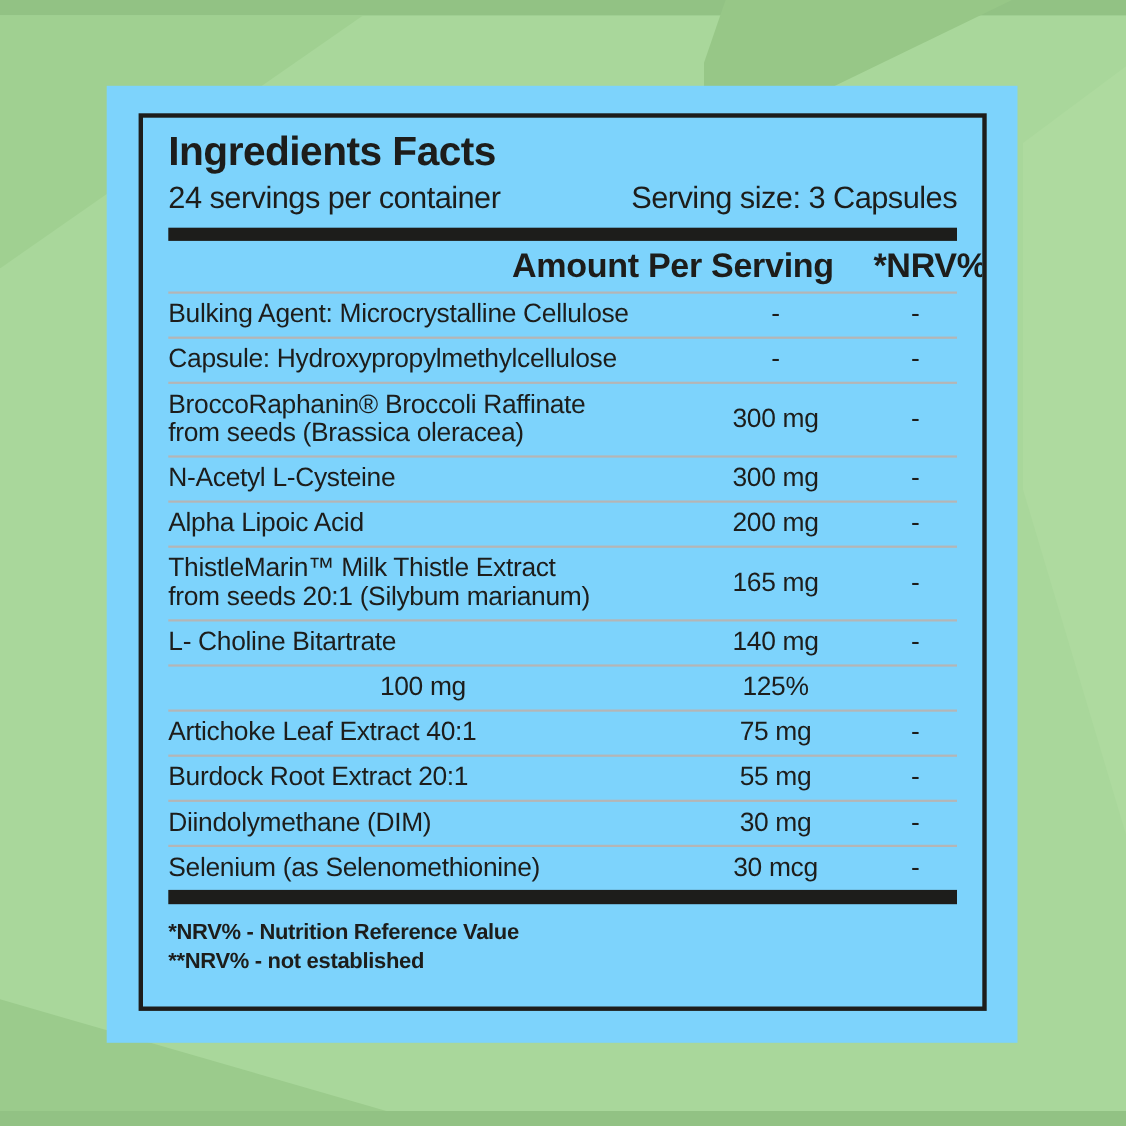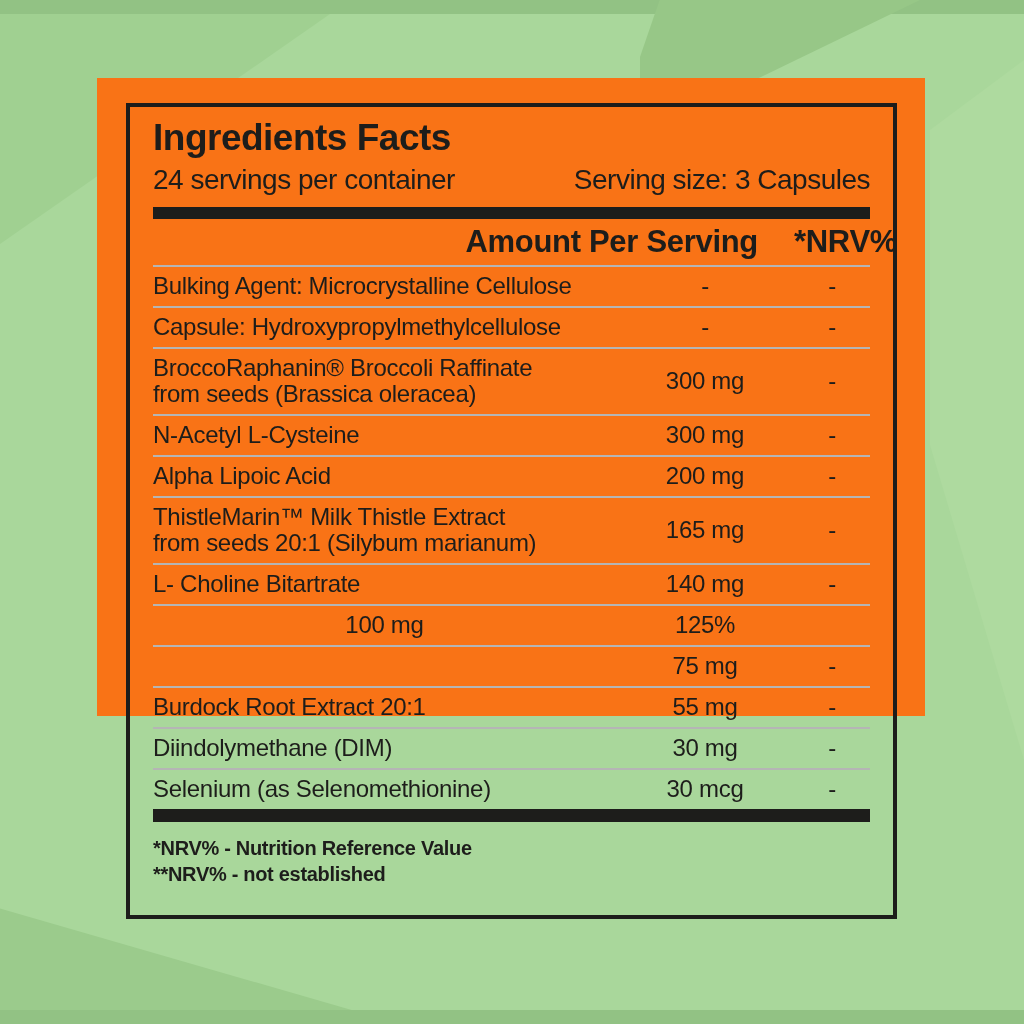--- a/index.html
+++ b/index.html
@@ -46,8 +46,8 @@
   #card {
     position: absolute;
     left: 97px; top: 78px;
-    width: 828px; height: 638px;
-    background: #f97316;
+    width: 828px; height: 870px;
+    background: #7dd3fc;
   }
   
   #facts-box {

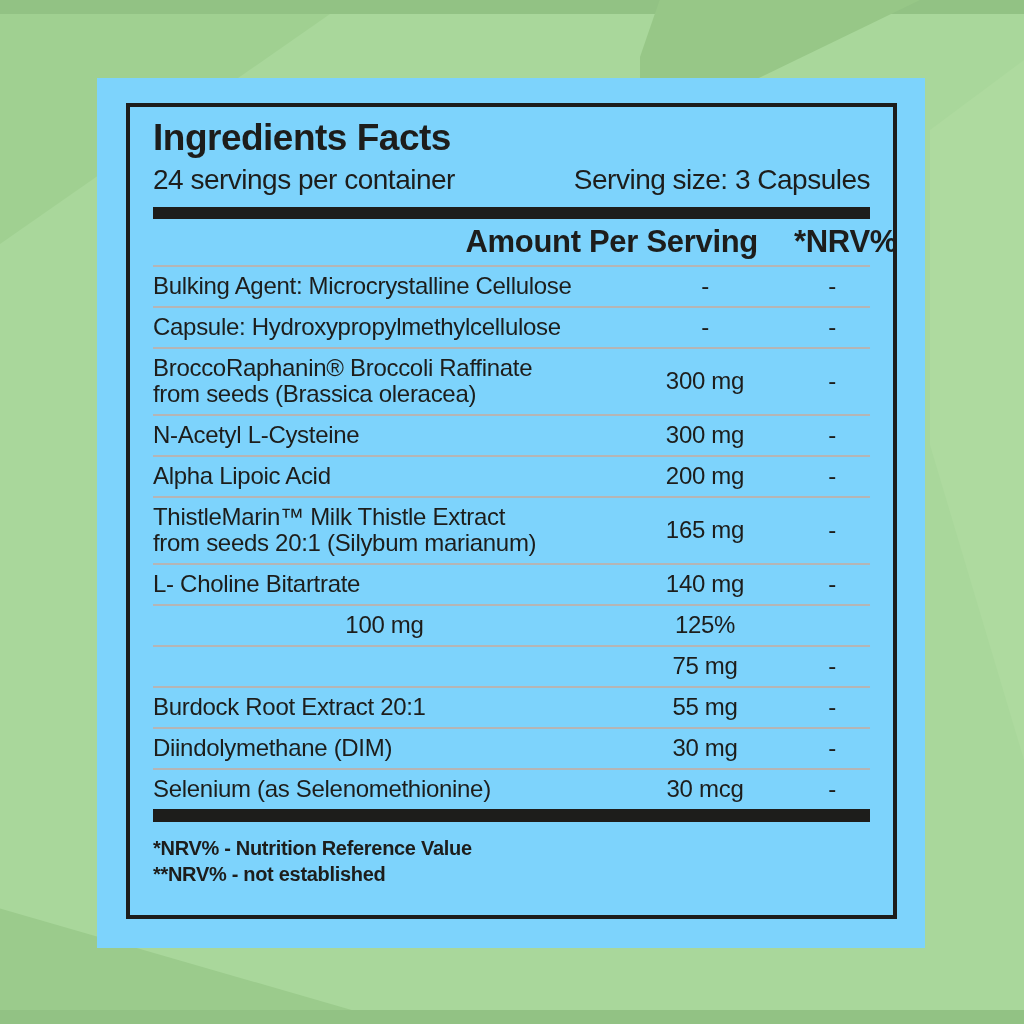--- a/index.html
+++ b/index.html
@@ -203,6 +203,7 @@
           </div>
           <div class="grid-row table-row">
             <div class="cell-name">
+              <div>Artichoke Leaf Extract 40:1</div>
             </div>
             <div class="cell-amount">75 mg</div>
             <div class="cell-nrv">-</div>

